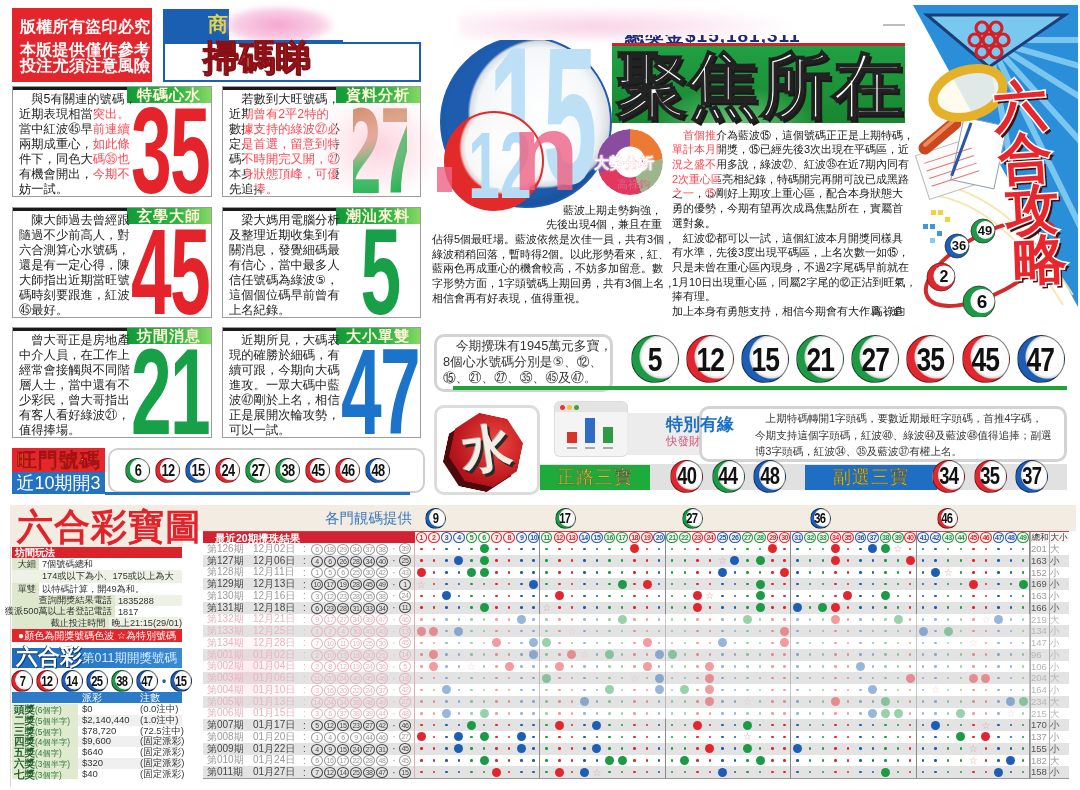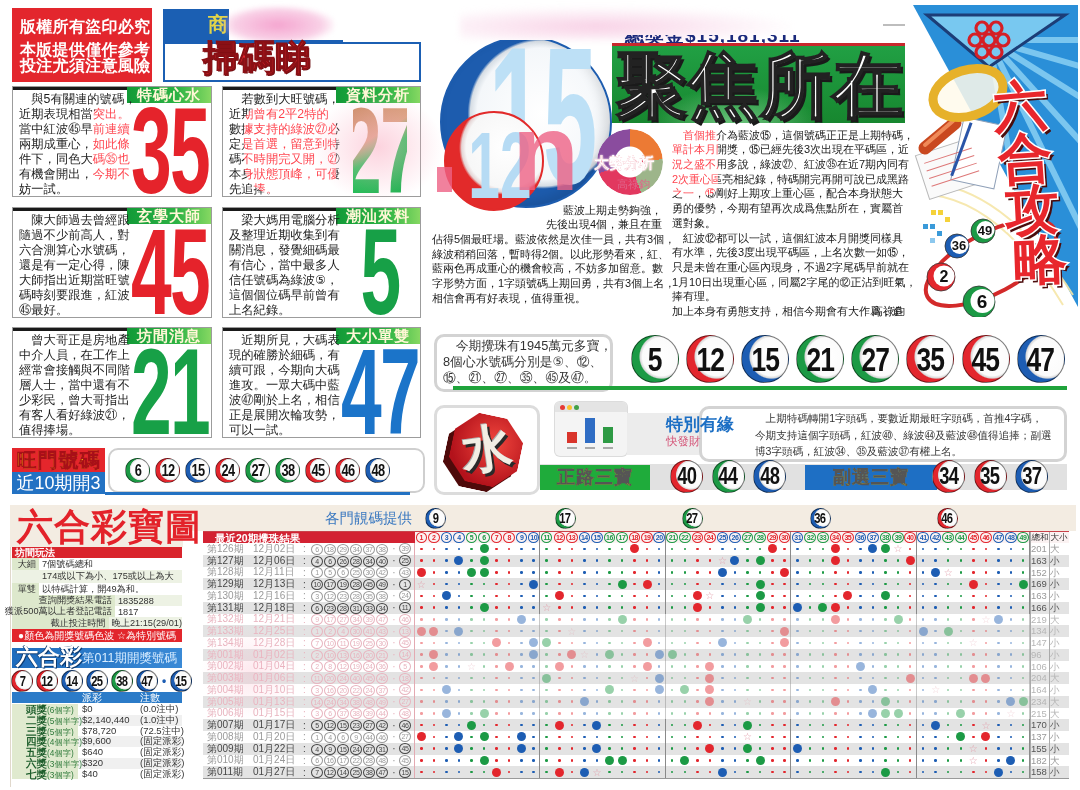--- a/index.html
+++ b/index.html
@@ -77,7 +77,7 @@
 .ssub{font-size:11.5px;color:#d5577a;line-height:1;white-space:nowrap}
 .stxt{font-size:10.6px;line-height:16.5px;color:#333}
 .band{background:#e1e1e1}
-.slab{color:#ffe900;font-weight:bold;font-size:18px;line-height:25px;text-align:center;letter-spacing:1px;-webkit-text-stroke:.5px #555}
+.slab{color:#ffe900;font-weight:normal;font-size:18px;line-height:25px;text-align:center;letter-spacing:1px;-webkit-text-stroke:.5px #555}
 
 
 .gt{font-size:54px;font-weight:bold;fill:#e8262c;stroke:#fff;stroke-width:3px;paint-order:stroke;text-anchor:middle;font-family:"Liberation Sans","DejaVu Sans",sans-serif}

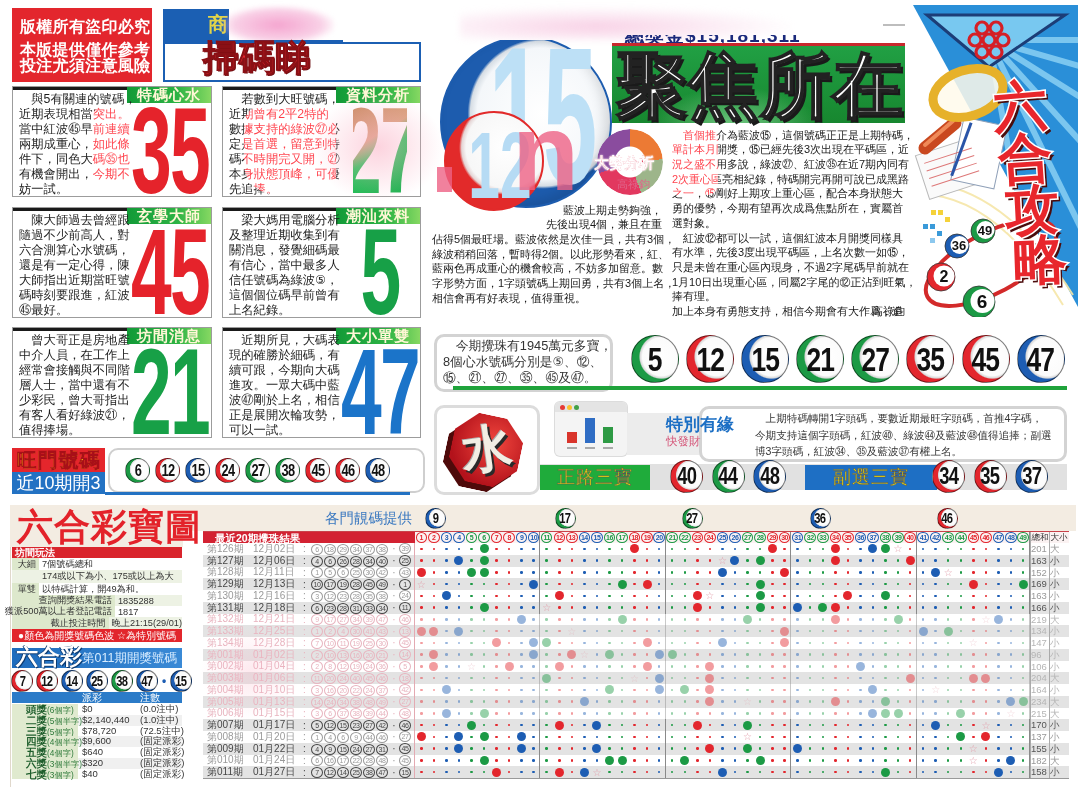--- a/index.html
+++ b/index.html
@@ -102,7 +102,7 @@
 .phead{background:#2b7bc8;color:#fff;font-size:10px;line-height:11px}
 .prow{position:absolute;left:12px;width:170px;height:10.75px;font-size:9.5px;color:#333;line-height:10.75px;white-space:nowrap}
 .prow.alt{background:#f0f0f0}
-.prow .pk{position:absolute;left:0;top:0;width:66px;height:100%;background:#e0eacf;padding-left:14px}
+.prow .pk{position:absolute;left:0;top:0;width:66px;height:100%;background:#e0eacf;padding-left:2px}
 .prow .pn{font-weight:bold;font-size:10.5px;color:#1e5e2c}
 .prow .pd{font-size:8.3px;color:#2e7a3a}
 .prow .pa{position:absolute;left:70px;top:0}

